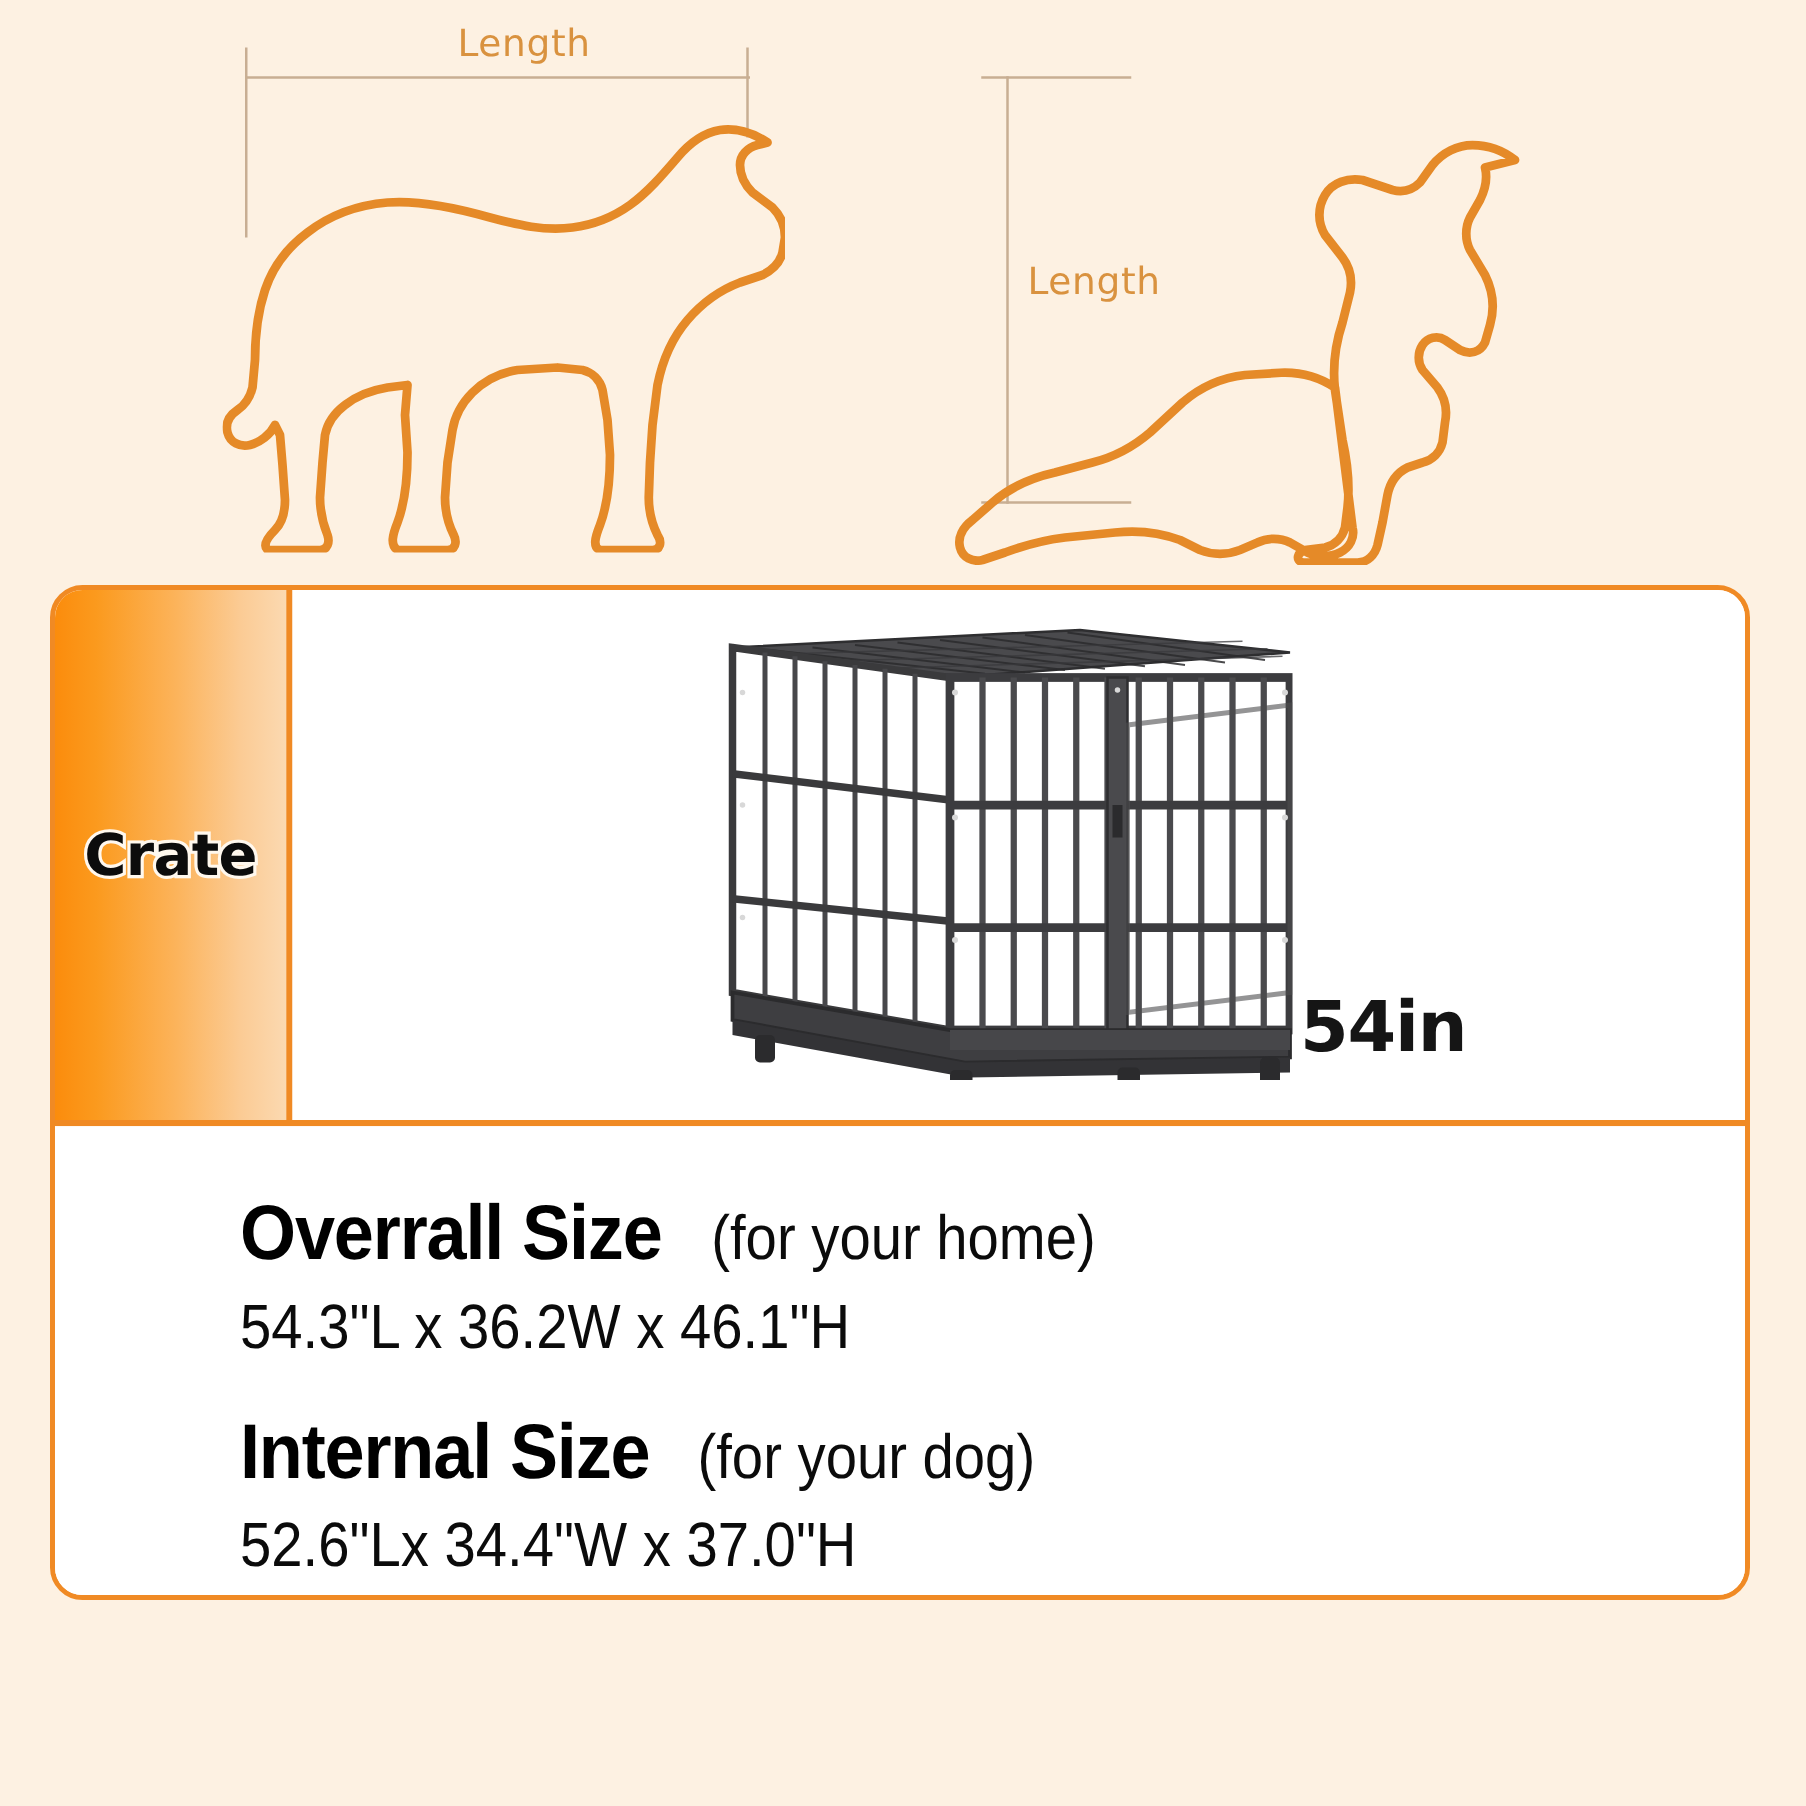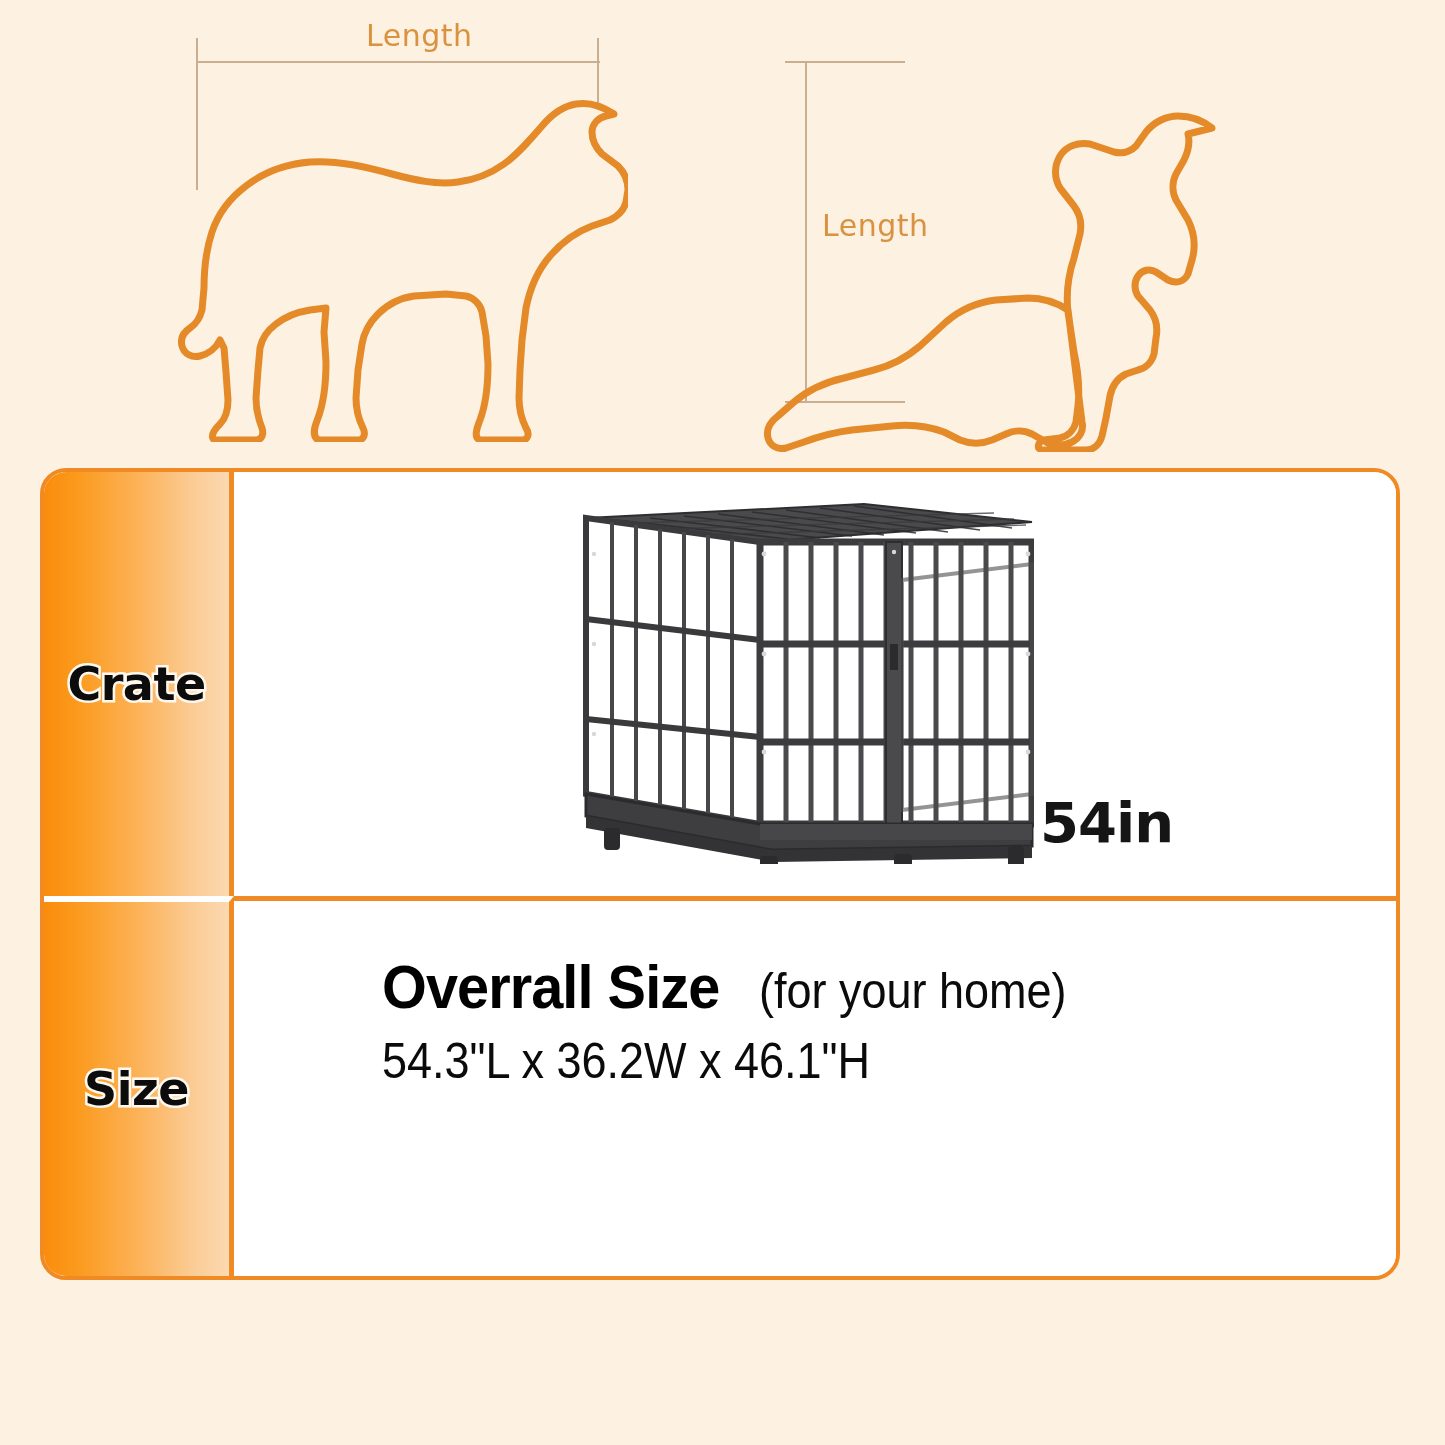--- a/index.html
+++ b/index.html
@@ -414,9 +414,6 @@
   </div>
 
   <div class="card-row" id="row-size">
-    <div class="row-label-cell">
-      <span class="row-label-text">Size</span>
-    </div>
     <div class="row-content-cell">
       <div id="size-text-block">
 

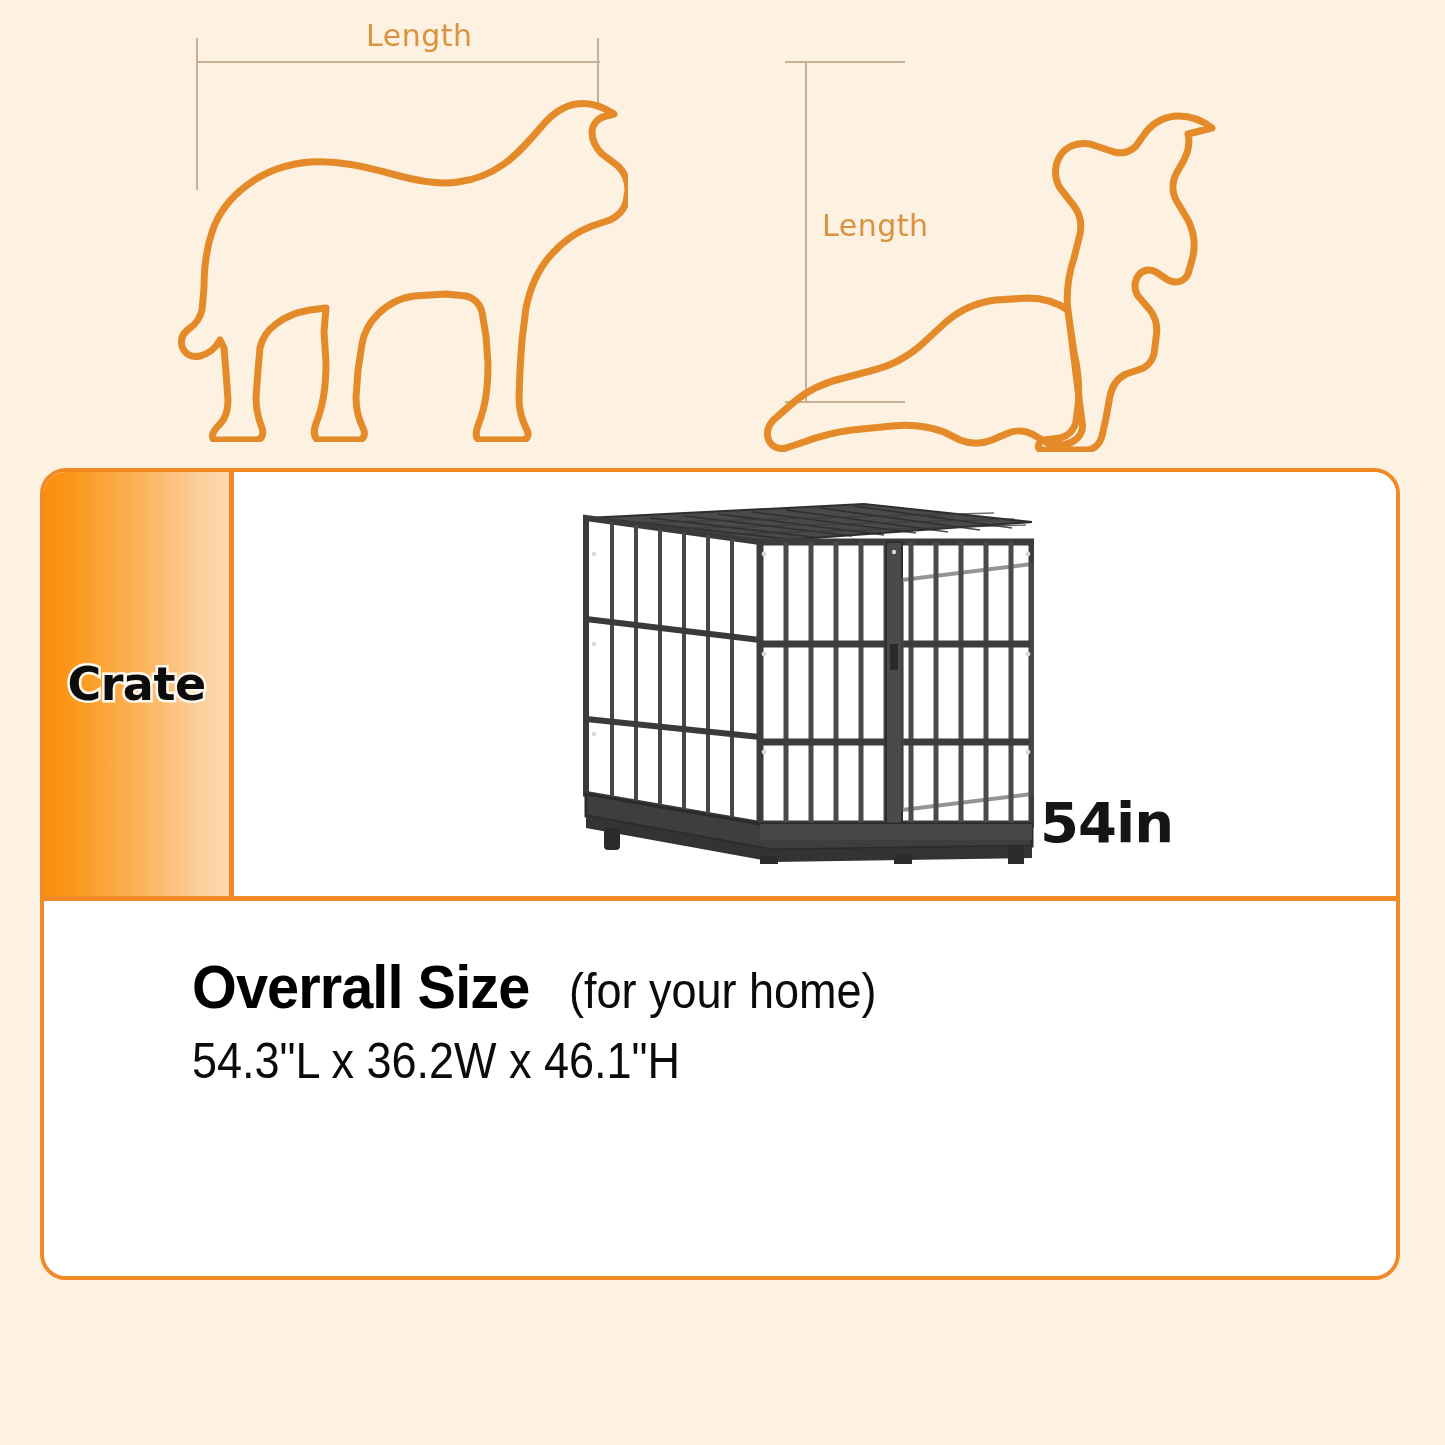--- a/index.html
+++ b/index.html
@@ -425,6 +425,13 @@
           <div class="size-dims">54.3"L x 36.2W x 46.1"H</div>
         </div>
 
+        <div class="size-group">
+          <div class="size-heading-line">
+            <span class="size-heading">Internal Size</span>
+            <span class="size-subnote">(for your dog)</span>
+          </div>
+          <div class="size-dims">52.6"Lx 34.4"W x 37.0"H</div>
+        </div>
 
       </div>
     </div>

